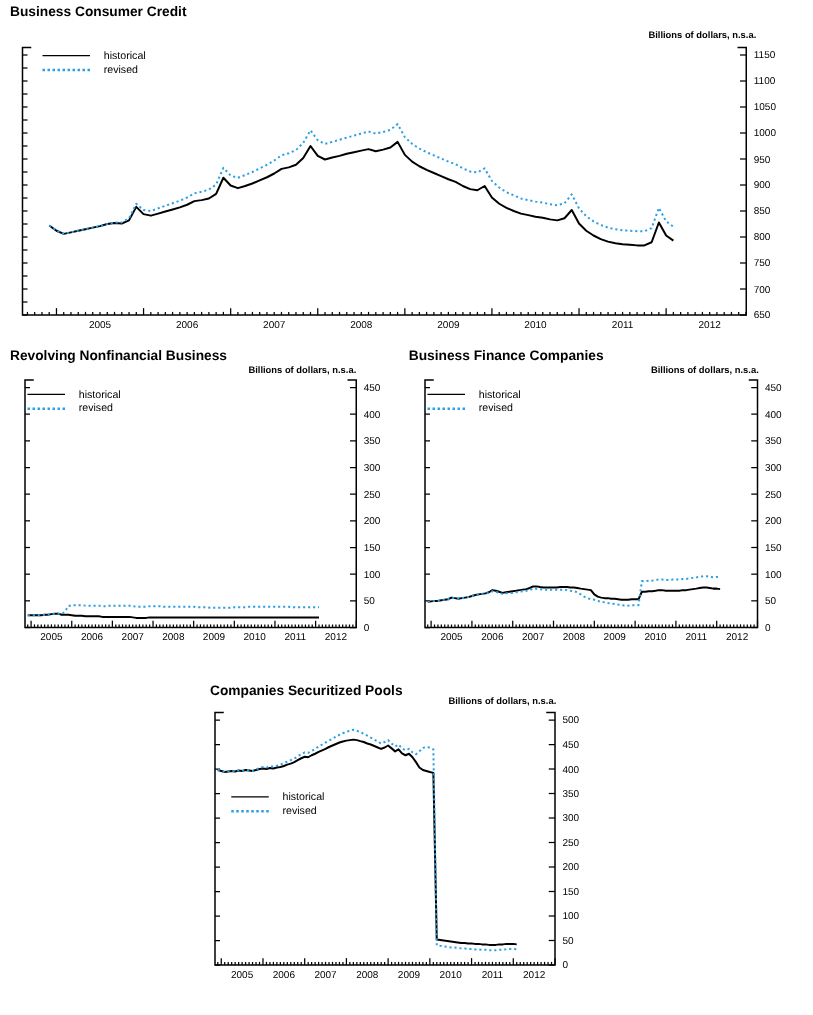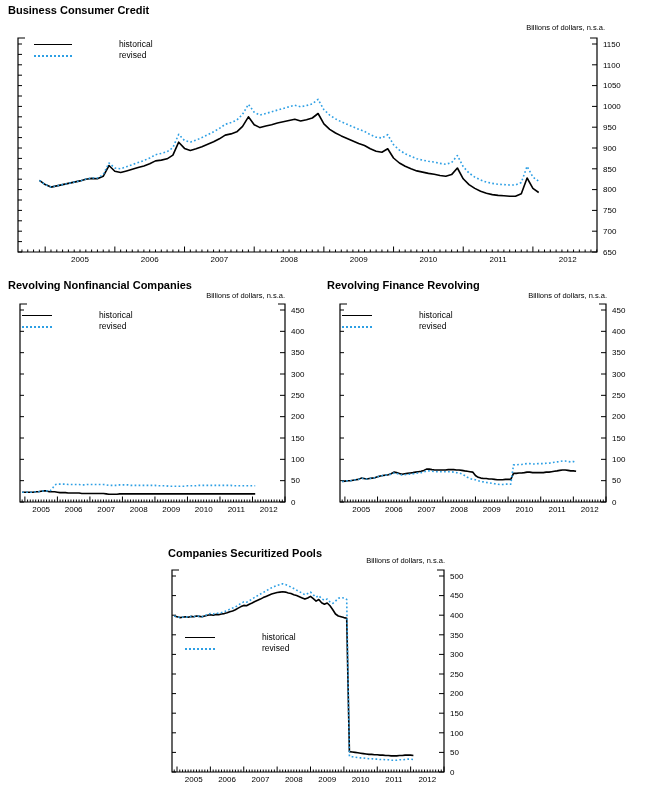--- a/index.html
+++ b/index.html
@@ -16,7 +16,7 @@
   .c1 .title{left:8px;top:3px;}
   .c2 .title{left:2px;top:3px;}
   .c3 .title{left:38px;top:3px;}
-  .unit{position:absolute;font-weight:normal;font-size:7.5px;color:#000;white-space:nowrap;margin-left:40px;}
+  .unit{position:absolute;font-weight:bold;font-size:7.5px;color:#000;white-space:nowrap;margin-left:40px;}
   .c0 .unit{right:45px;top:23px;}
   .c1 .unit{right:40px;top:15px;}
   .c2 .unit{right:43px;top:15px;}

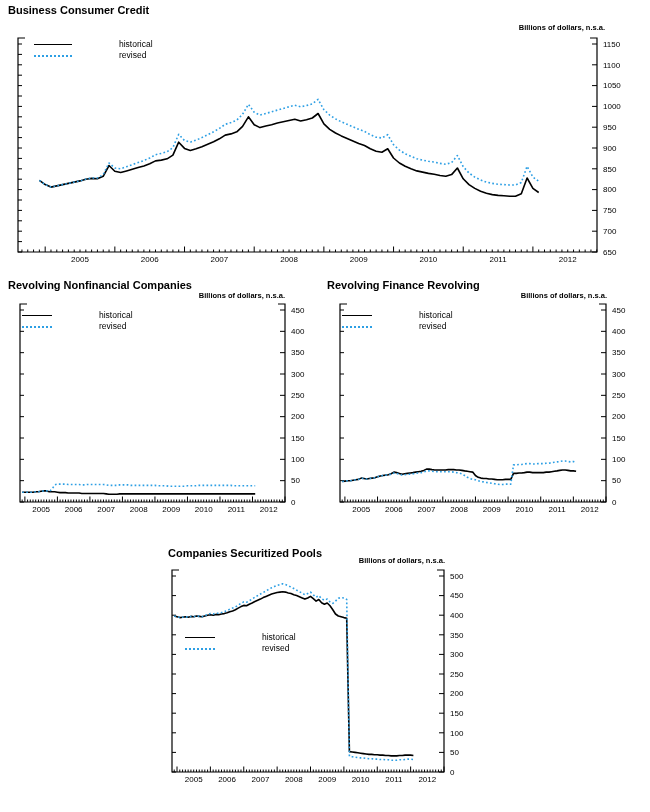--- a/index.html
+++ b/index.html
@@ -26,7 +26,7 @@
   .c1 .legend{left:22px;top:34px;}
   .c2 .legend{left:17px;top:34px;}
   .c3 .legend{left:55px;top:88px;}
-  .lrow{display:flex;align-items:center;height:11px;gap:36px;}
+  .lrow{display:flex;align-items:center;height:11px;}
   .sample{display:inline-block;height:0;margin-right:11px;}
   .c0 .sample{width:38px;}
   .c1 .sample,.c2 .sample,.c3 .sample{width:30px;}

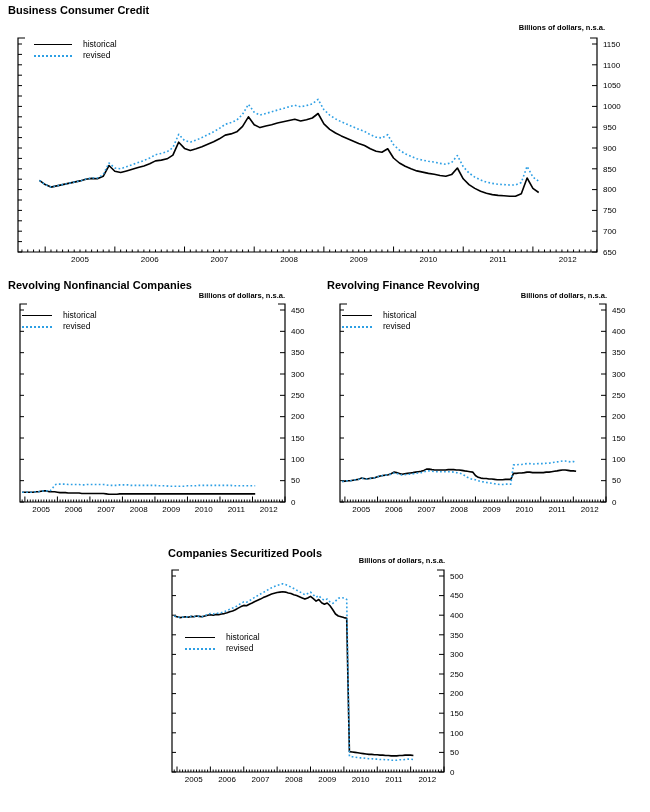--- a/index.html
+++ b/index.html
@@ -361,7 +361,7 @@
         <path d="M22.2 216.2 L24.9 216.2 L27.6 216.2 L30.3 216.2 L33.0 216.2 L35.7 215.8 L38.4 215.8 L41.1 215.3 L43.8 214.9 L46.6 214.9 L49.3 215.8 L52.0 215.8 L54.7 215.8 L57.4 216.2 L60.1 216.6 L62.8 216.6 L65.5 216.6 L68.2 217.0 L70.9 217.0 L73.7 217.0 L76.4 217.0 L79.1 217.0 L81.8 217.5 L84.5 217.5 L87.2 217.5 L89.9 217.5 L92.6 217.5 L95.3 217.5 L98.0 217.5 L100.7 217.5 L103.5 217.5 L106.2 217.9 L108.9 218.3 L111.6 218.3 L114.3 218.3 L117.0 218.3 L119.7 217.9 L122.4 217.9 L125.1 217.9 L127.8 217.9 L130.6 217.9 L133.3 217.9 L136.0 217.9 L138.7 217.9 L141.4 217.9 L144.1 217.9 L146.8 217.9 L149.5 217.9 L152.2 217.9 L154.9 217.9 L157.6 217.9 L160.4 217.9 L163.1 217.9 L165.8 217.9 L168.5 217.9 L171.2 217.9 L173.9 217.9 L176.6 217.9 L179.3 217.9 L182.0 217.9 L184.7 217.9 L187.5 217.9 L190.2 217.9 L192.9 217.9 L195.6 217.9 L198.3 217.9 L201.0 217.9 L203.7 217.9 L206.4 217.9 L209.1 217.9 L211.8 217.9 L214.6 217.9 L217.3 217.9 L220.0 217.9 L222.7 217.9 L225.4 217.9 L228.1 217.9 L230.8 217.9 L233.5 217.9 L236.2 217.9 L238.9 217.9 L241.6 217.9 L244.4 217.9 L247.1 217.9 L249.8 217.9 L252.5 217.9 L255.2 217.9" fill="none" stroke="#000000" stroke-width="1.6" stroke-linejoin="round"></path>
         <path d="M22.2 216.2 L24.9 216.2 L27.6 216.2 L30.3 216.2 L33.0 216.2 L35.7 215.8 L38.4 215.8 L41.1 215.3 L43.8 214.9 L46.6 214.9 L49.3 215.3 L52.0 213.2 L54.7 208.9 L57.4 208.1 L60.1 208.1 L62.8 208.1 L65.5 208.1 L68.2 208.5 L70.9 208.5 L73.7 208.5 L76.4 208.5 L79.1 208.5 L81.8 208.9 L84.5 208.9 L87.2 208.5 L89.9 208.5 L92.6 208.5 L95.3 208.5 L98.0 208.5 L100.7 208.5 L103.5 208.5 L106.2 208.9 L108.9 209.4 L111.6 209.4 L114.3 209.4 L117.0 209.4 L119.7 208.9 L122.4 208.9 L125.1 208.9 L127.8 208.9 L130.6 209.4 L133.3 209.4 L136.0 209.4 L138.7 209.4 L141.4 209.4 L144.1 209.4 L146.8 209.4 L149.5 209.4 L152.2 209.4 L154.9 209.4 L157.6 209.8 L160.4 209.8 L163.1 209.8 L165.8 209.8 L168.5 210.2 L171.2 210.2 L173.9 210.2 L176.6 210.2 L179.3 210.2 L182.0 210.2 L184.7 210.2 L187.5 209.8 L190.2 209.8 L192.9 209.8 L195.6 209.8 L198.3 209.4 L201.0 209.4 L203.7 209.4 L206.4 209.4 L209.1 209.4 L211.8 209.4 L214.6 209.4 L217.3 209.4 L220.0 209.4 L222.7 209.4 L225.4 209.4 L228.1 209.4 L230.8 209.4 L233.5 209.8 L236.2 209.8 L238.9 209.8 L241.6 209.8 L244.4 209.8 L247.1 209.8 L249.8 209.8 L252.5 209.8 L255.2 209.8" fill="none" stroke="#2D9FE4" stroke-width="1.6" stroke-linejoin="round" stroke-dasharray="1.7 2.3"></path>
       </svg>
-    <div class="title">Revolving Nonfinancial Companies</div>
+    <div class="title">Revolving Nonfinancial Business</div>
     <div class="unit">Billions of dollars, n.s.a.</div>
     <div class="legend">
       <div class="lrow">

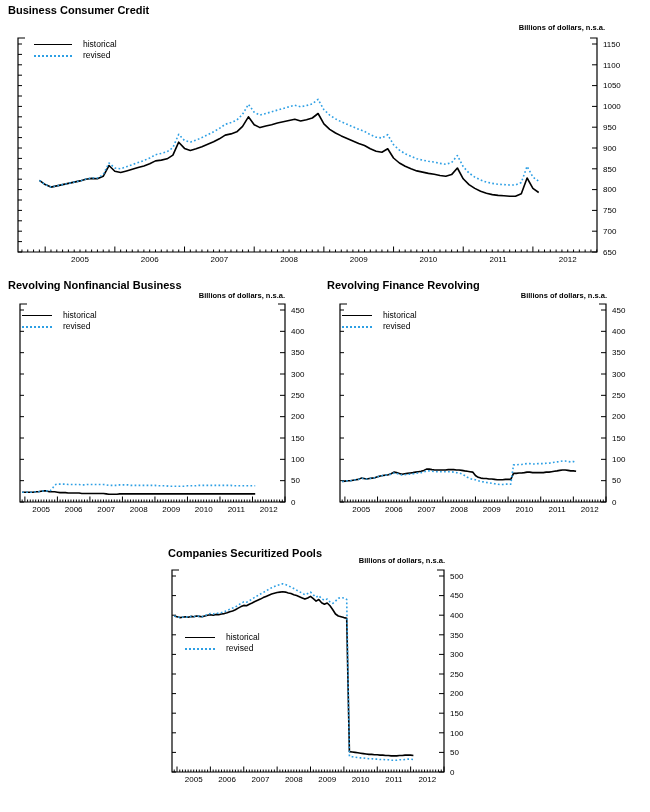--- a/index.html
+++ b/index.html
@@ -521,7 +521,7 @@
         <path d="M17.2 205.5 L19.9 205.1 L22.6 204.7 L25.3 204.7 L28.1 204.2 L30.8 203.8 L33.5 203.4 L36.2 202.1 L38.9 202.5 L41.7 203.0 L44.4 202.5 L47.1 202.1 L49.8 201.7 L52.5 200.8 L55.3 200.0 L58.0 199.5 L60.7 199.1 L63.4 198.7 L66.1 197.8 L68.9 196.1 L71.6 196.6 L74.3 197.4 L77.0 198.3 L79.7 197.8 L82.5 197.4 L85.2 197.0 L87.9 196.6 L90.6 196.1 L93.3 195.7 L96.1 195.3 L98.8 194.4 L101.5 193.1 L104.2 193.1 L106.9 193.6 L109.7 194.0 L112.4 194.0 L115.1 194.0 L117.8 194.0 L120.5 194.0 L123.2 193.6 L126.0 193.6 L128.7 193.6 L131.4 194.0 L134.1 194.0 L136.8 194.4 L139.6 194.9 L142.3 195.3 L145.0 195.7 L147.7 196.1 L150.4 199.5 L153.2 201.3 L155.9 202.1 L158.6 202.5 L161.3 202.5 L164.0 203.0 L166.8 203.0 L169.5 203.4 L172.2 203.8 L174.9 203.8 L177.6 203.8 L180.4 203.4 L183.1 203.4 L185.8 203.4 L188.5 197.4 L191.2 197.4 L194.0 197.0 L196.7 197.0 L199.4 196.6 L202.1 196.1 L204.8 196.1 L207.6 196.6 L210.3 196.6 L213.0 196.6 L215.7 196.6 L218.4 196.6 L221.2 196.1 L223.9 196.1 L226.6 195.7 L229.3 195.3 L232.0 194.9 L234.8 194.4 L237.5 194.0 L240.2 194.0 L242.9 194.4 L245.6 194.9 L248.4 194.9 L251.1 195.3" fill="none" stroke="#000000" stroke-width="1.6" stroke-linejoin="round"></path>
         <path d="M17.2 205.5 L19.9 205.1 L22.6 204.7 L25.3 204.7 L28.1 204.2 L30.8 203.8 L33.5 203.4 L36.2 202.1 L38.9 202.5 L41.7 203.0 L44.4 202.5 L47.1 202.1 L49.8 201.7 L52.5 200.8 L55.3 200.0 L58.0 199.5 L60.7 199.1 L63.4 198.7 L66.1 198.3 L68.9 197.0 L71.6 197.4 L74.3 198.3 L77.0 199.1 L79.7 198.7 L82.5 198.3 L85.2 198.3 L87.9 197.8 L90.6 197.4 L93.3 197.0 L96.1 196.6 L98.8 196.1 L101.5 194.9 L104.2 194.9 L106.9 195.3 L109.7 195.7 L112.4 195.7 L115.1 195.7 L117.8 195.7 L120.5 195.7 L123.2 195.7 L126.0 195.7 L128.7 196.1 L131.4 196.6 L134.1 197.0 L136.8 197.8 L139.6 199.5 L142.3 201.3 L145.0 202.5 L147.7 203.4 L150.4 203.8 L153.2 204.7 L155.9 205.5 L158.6 205.9 L161.3 206.4 L164.0 206.8 L166.8 207.2 L169.5 207.7 L172.2 208.1 L174.9 208.5 L177.6 208.5 L180.4 208.1 L183.1 208.1 L185.8 208.1 L188.5 188.9 L191.2 188.9 L194.0 188.5 L196.7 188.5 L199.4 188.0 L202.1 187.6 L204.8 187.6 L207.6 188.0 L210.3 188.0 L213.0 187.6 L215.7 187.6 L218.4 187.6 L221.2 187.2 L223.9 187.2 L226.6 186.7 L229.3 186.3 L232.0 185.9 L234.8 185.5 L237.5 185.0 L240.2 185.0 L242.9 185.5 L245.6 185.9 L248.4 185.5 L251.1 186.3" fill="none" stroke="#2D9FE4" stroke-width="1.6" stroke-linejoin="round" stroke-dasharray="1.7 2.3"></path>
       </svg>
-    <div class="title">Revolving Finance Revolving</div>
+    <div class="title">Business Finance Companies</div>
     <div class="unit">Billions of dollars, n.s.a.</div>
     <div class="legend">
       <div class="lrow">

